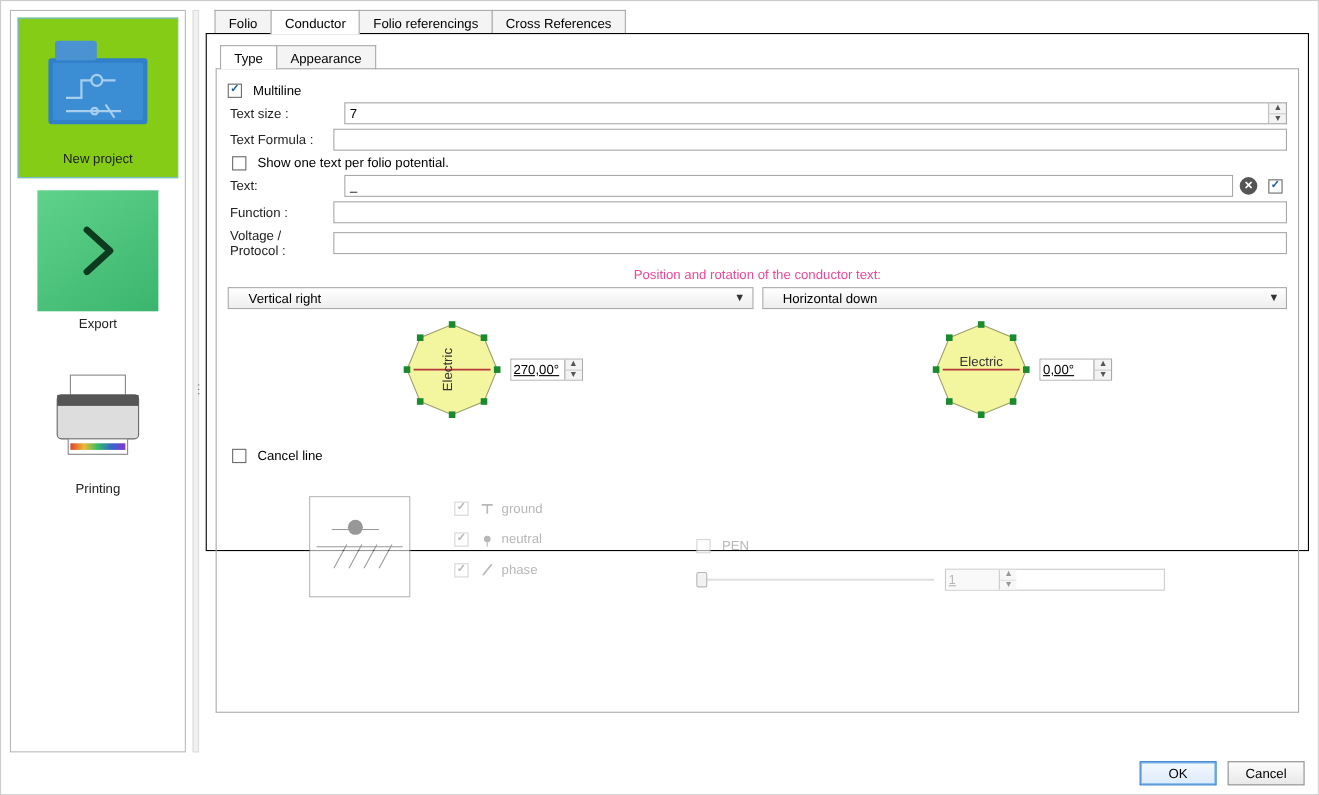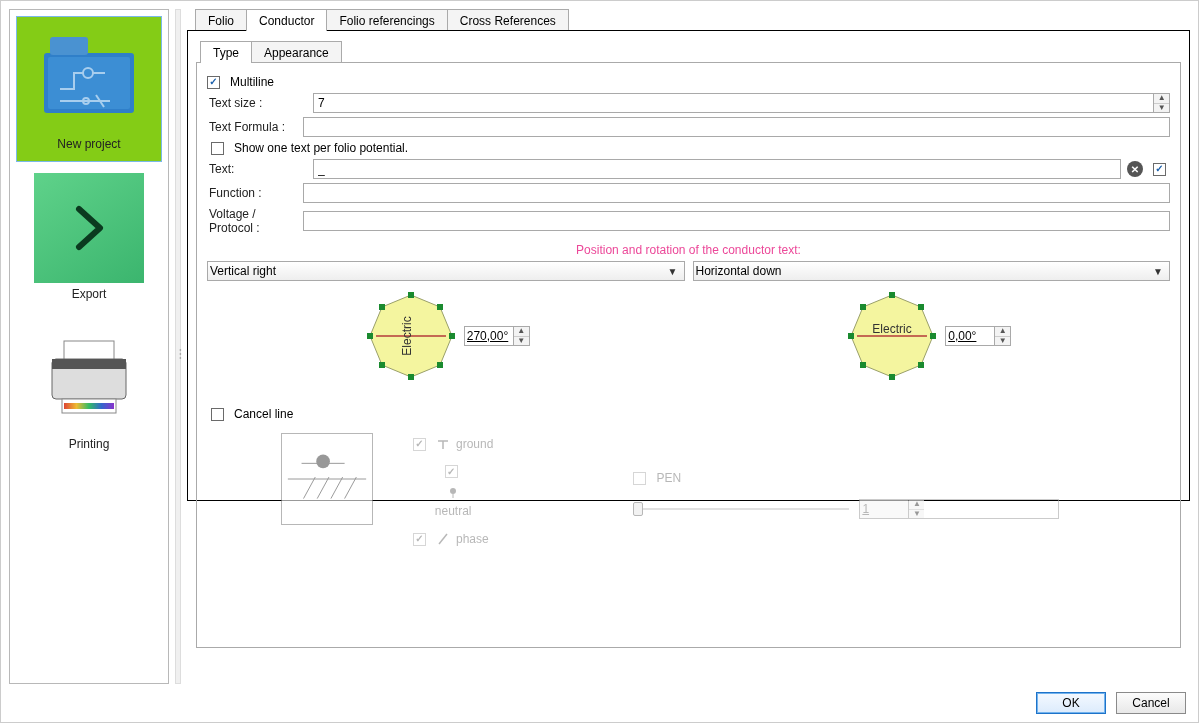--- a/index.html
+++ b/index.html
@@ -66,7 +66,7 @@
 
   .select {
     border:1px solid #a9a9a9; height:20px; display:flex; align-items:center; justify-content:space-between;
-    padding:0 2px 0 2px; background:linear-gradient(#fff,#eee);
+    padding:0 2px 0 18px; background:linear-gradient(#fff,#eee);
   }
   .select .arrow { font-size:10px; color:#333; padding:0 4px;}
 

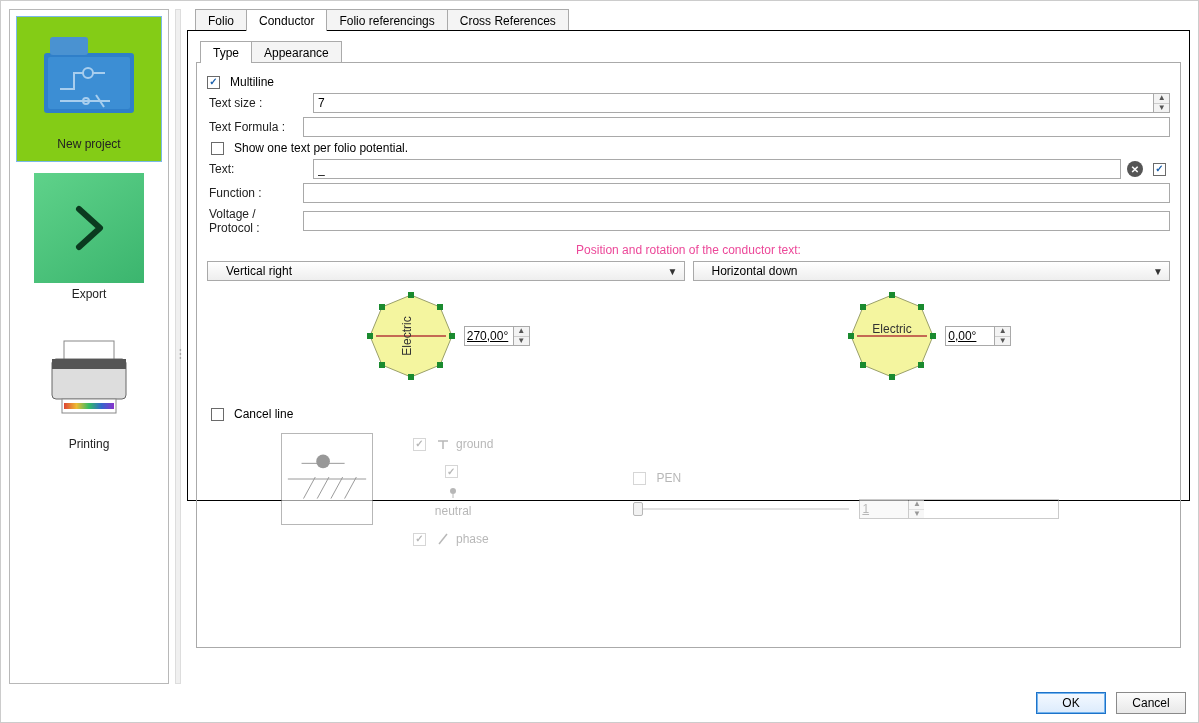--- a/index.html
+++ b/index.html
@@ -82,7 +82,7 @@
   .deg-spin .sp div:last-child{border-bottom:none;}
 
   .single-box { margin-top:16px; padding:6px 4px 0;}
-  .sl-content { display:flex; gap:40px; margin:12px 0 0 70px; align-items:flex-start; opacity:0.6;}
+  .sl-content { display:flex; gap:40px; margin:30px 0 0 70px; align-items:flex-start; opacity:0.6;}
   .sl-diagram { width:92px; height:92px; border:1px solid #888; background:#fff; position:relative;}
   .sl-cols { display:flex; gap:140px;}
   .grey-text { color:#888;}

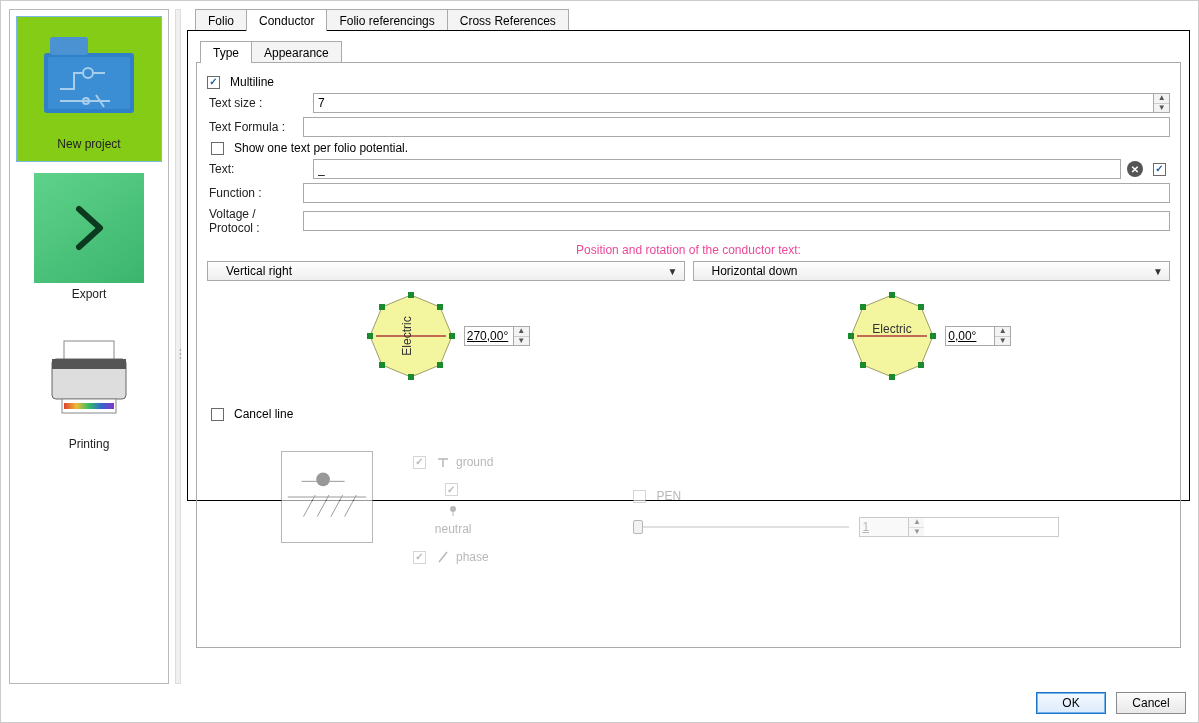--- a/index.html
+++ b/index.html
@@ -304,7 +304,7 @@
                       </svg>
                     <span class="grey-text">ground</span>
                   </div>
-                  <div class="row" style="margin-top:14px;flex-direction:column;">
+                  <div class="row" style="margin-top:14px;">
                     <span class="checkbox grey checked"></span>
                     <svg width="14" height="14">
                         <circle cx="7" cy="7" r="3" fill="#888"></circle>

